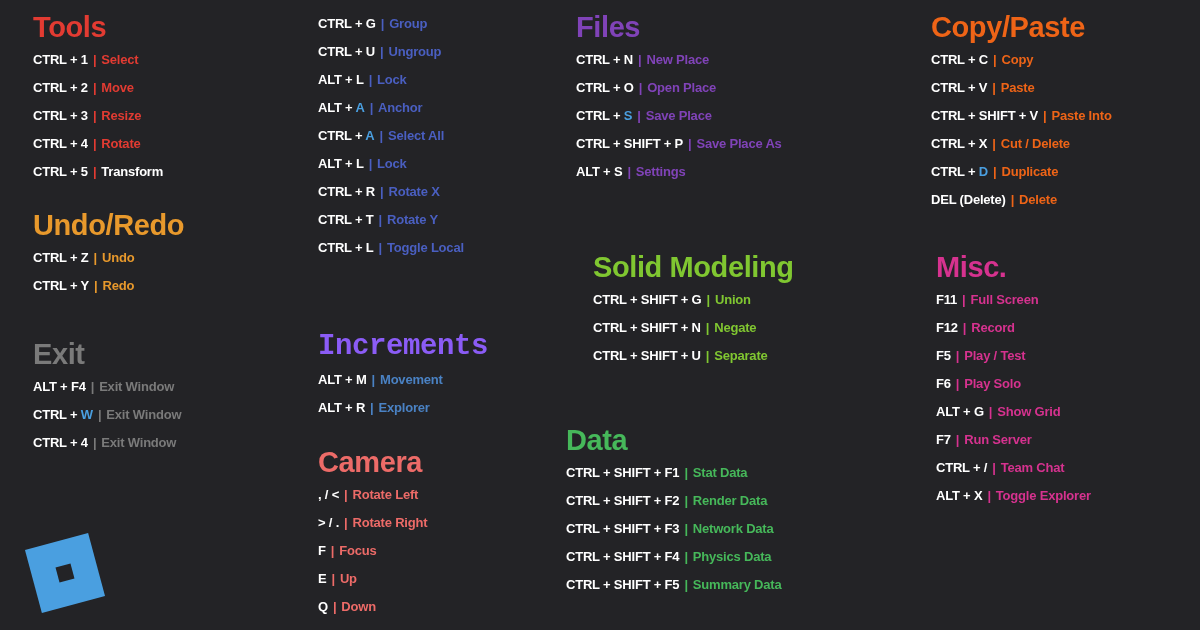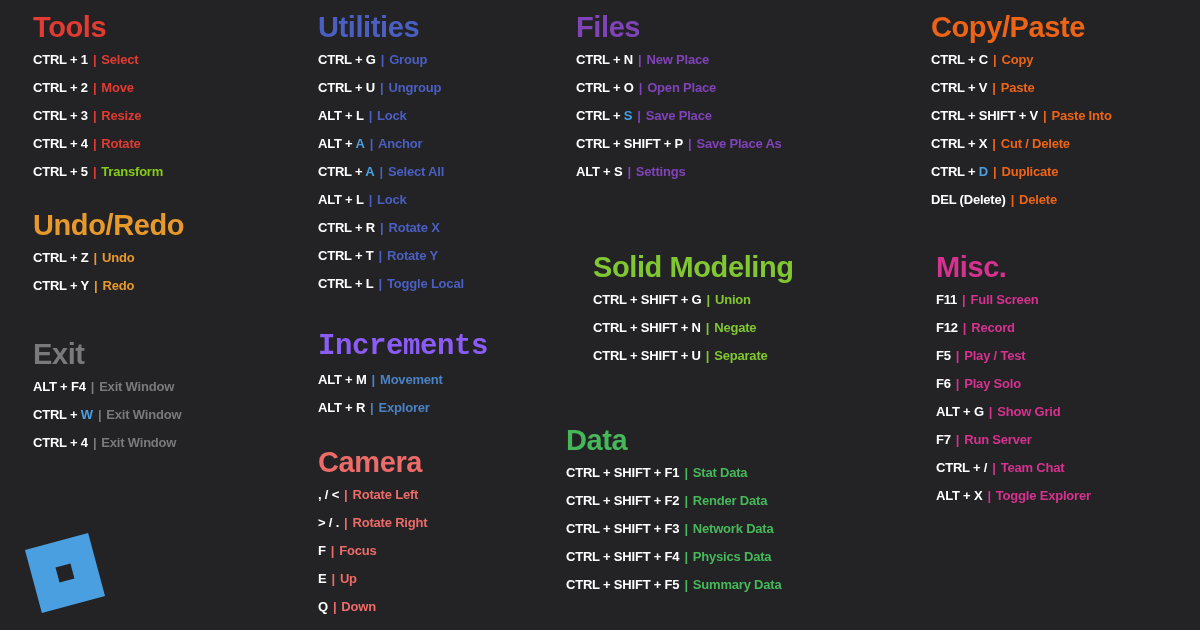--- a/index.html
+++ b/index.html
@@ -110,7 +110,6 @@
       <div class="section" style="left: 300px; top: 10px;">
         <div class="accent-bar" style="background: rgb(74, 95, 193);"></div>
         <div class="sec-body">
-          <div class="sec-title" style="color: rgb(74, 95, 193);">Utilities</div>
           <div class="row"><span class="keys">CTRL + G</span><span class="sep" style="color: rgb(74, 95, 193);">|</span><span class="action" style="color: rgb(74, 95, 193);">Group</span></div>
           <div class="row"><span class="keys">CTRL + U</span><span class="sep" style="color: rgb(74, 95, 193);">|</span><span class="action" style="color: rgb(74, 95, 193);">Ungroup</span></div>
           <div class="row"><span class="keys">ALT + L</span><span class="sep" style="color: rgb(74, 95, 193);">|</span><span class="action" style="color: rgb(74, 95, 193);">Lock</span></div>

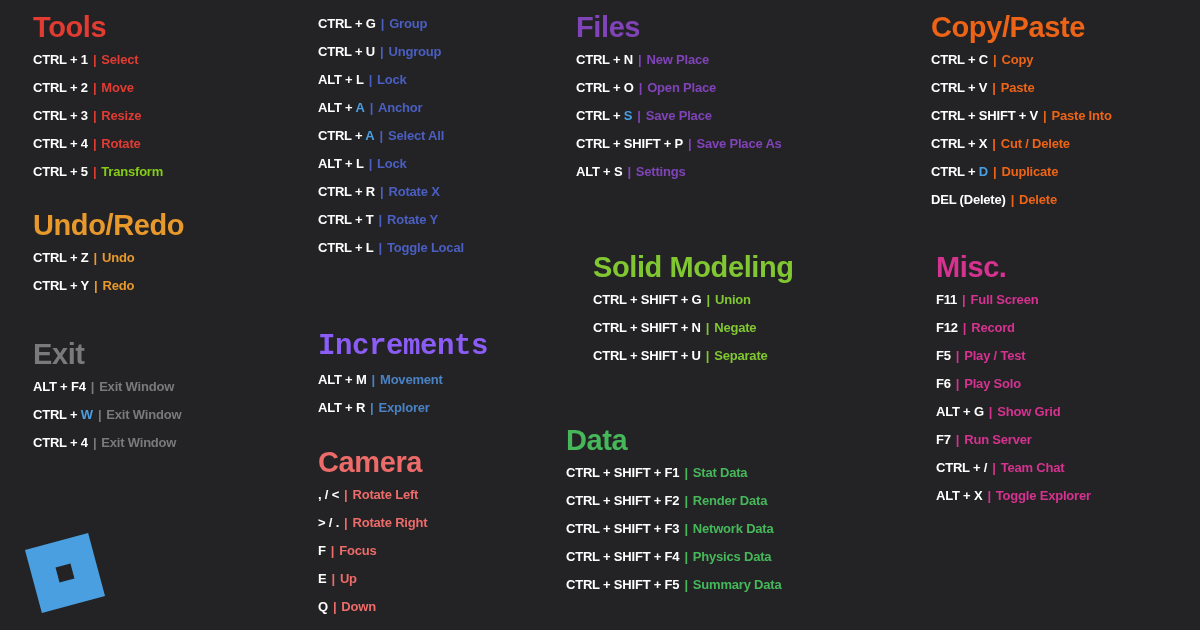--- a/index.html
+++ b/index.html
@@ -87,7 +87,7 @@
           <div class="row"><span class="keys">CTRL + 2</span><span class="sep" style="color: rgb(226, 59, 50);">|</span><span class="action" style="color: rgb(226, 59, 50);">Move</span></div>
           <div class="row"><span class="keys">CTRL + 3</span><span class="sep" style="color: rgb(226, 59, 50);">|</span><span class="action" style="color: rgb(226, 59, 50);">Resize</span></div>
           <div class="row"><span class="keys">CTRL + 4</span><span class="sep" style="color: rgb(226, 59, 50);">|</span><span class="action" style="color: rgb(226, 59, 50);">Rotate</span></div>
-          <div class="row"><span class="keys">CTRL + 5</span><span class="sep" style="color: rgb(226, 59, 50);">|</span><span class="action" style="color: #84cc16;">Transform</span></div>
+          <div class="row"><span class="keys">CTRL + 5</span><span class="sep" style="color: rgb(226, 59, 50);">|</span><span class="action" style="color: #ffffff;">Transform</span></div>
         </div>
       </div>
       <div class="section" style="left: 15px; top: 208px;">

